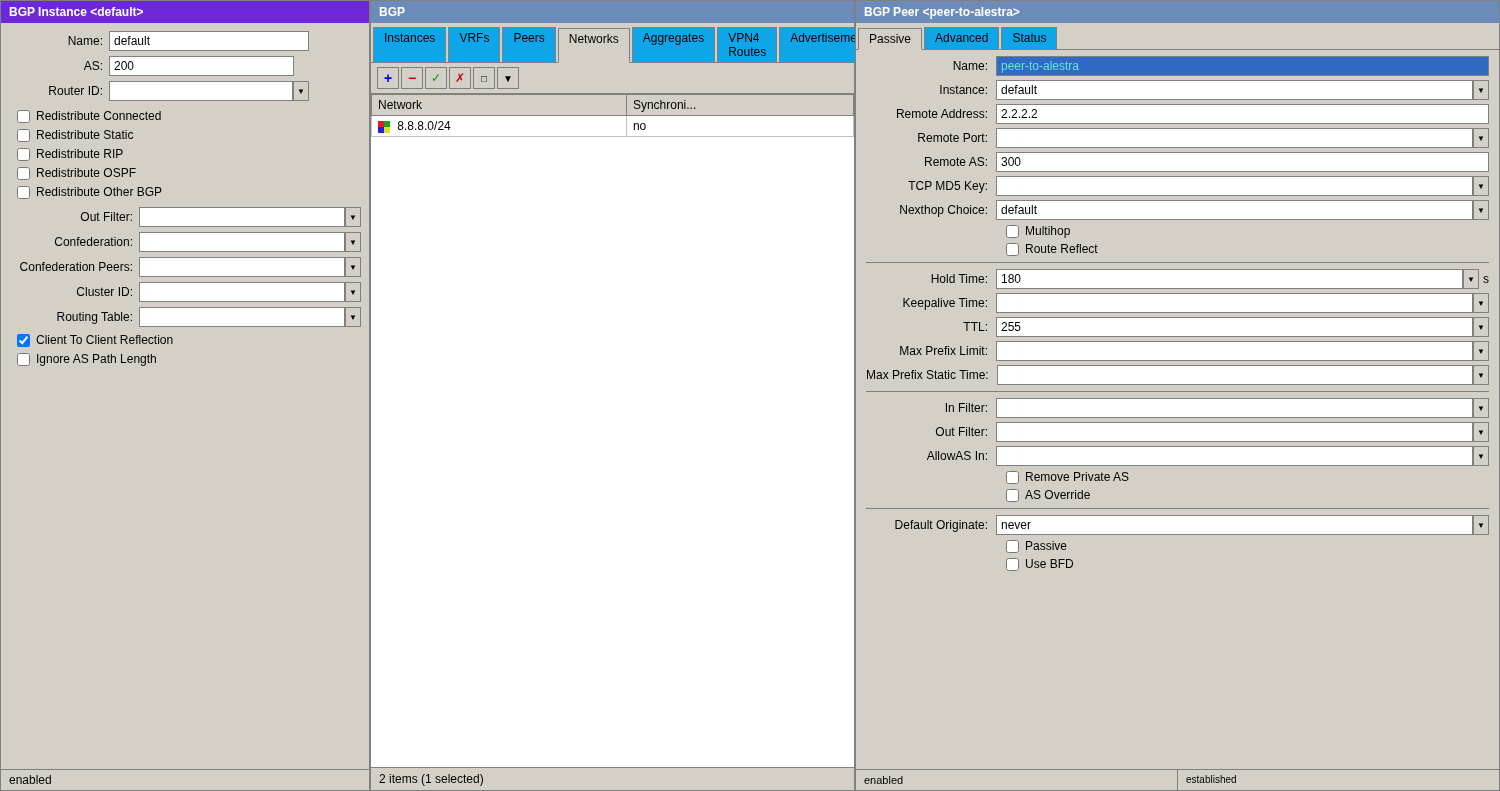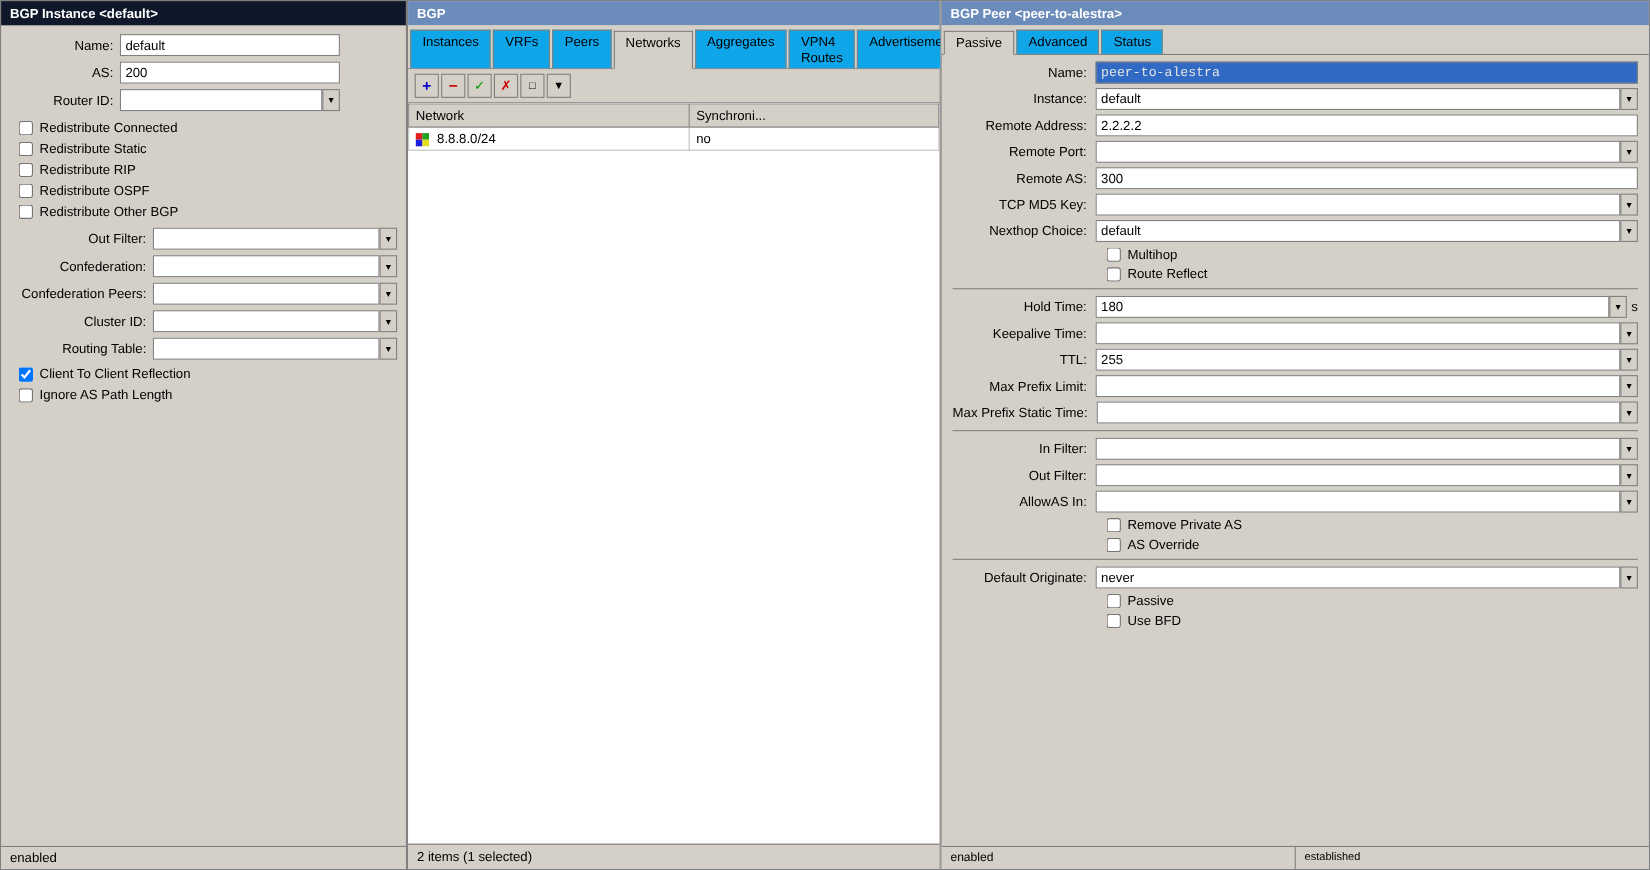--- a/index.html
+++ b/index.html
@@ -11,7 +11,7 @@
 
     
     .left-panel { width: 370px; flex-shrink: 0; }
-    .left-panel .panel-title { background: #0f172a; }
+    .left-panel .panel-title { background: #6d28d9; }
 
     
     .mid-panel { width: 485px; flex-shrink: 0; border-left: 1px solid #808080; }

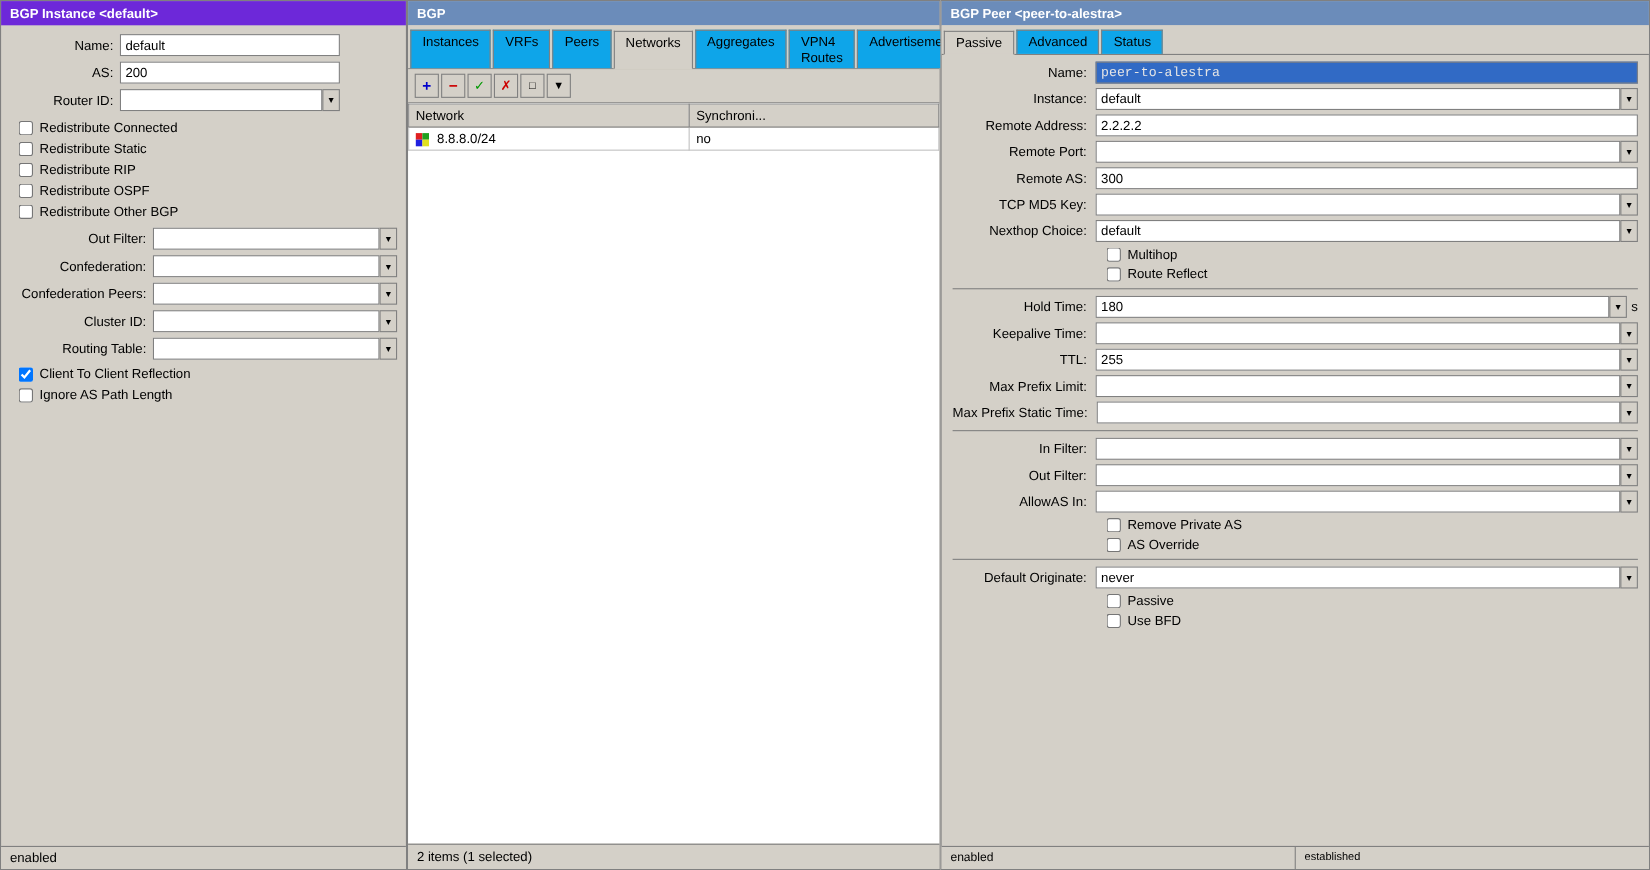--- a/index.html
+++ b/index.html
@@ -84,7 +84,7 @@
 
     <div class="form-row">
       <span class="form-label" style="width:100px;">AS:</span>
-      <input class="form-input" style="width: 200px;" type="text" value="200">
+      <input class="form-input" style="width: 185px;" type="text" value="200">
     </div>
 
     <div class="form-row">

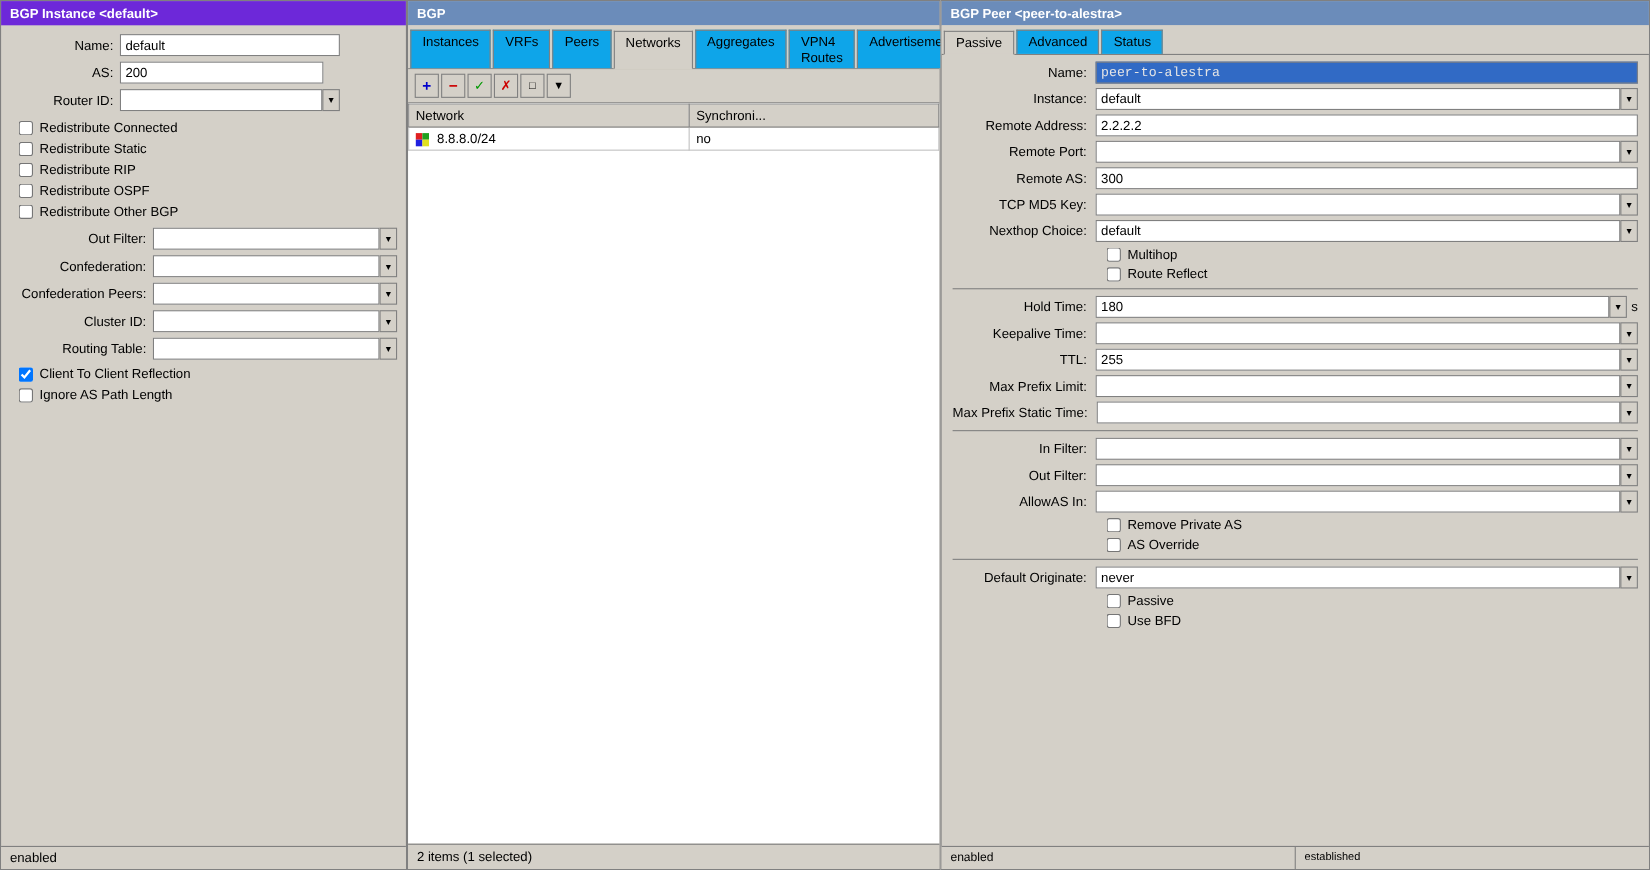--- a/index.html
+++ b/index.html
@@ -54,7 +54,7 @@
     .right-form-row { display: flex; align-items: center; margin-bottom: 4px; }
     .right-label { text-align: right; padding-right: 8px; white-space: nowrap; min-width: 130px; }
     .right-input { background: white; border: 1px solid #808080; padding: 2px 4px; height: 20px; flex: 1; }
-    .right-input.selected { background: #316ac5; color: #e5e5e5; font-family: Liberation Mono, monospace; }
+    .right-input.selected { background: #316ac5; color: #5eead4; }
     .right-select-wrap { flex: 1; display: flex; align-items: center; }
     .right-select-wrap .right-input { flex: 1; }
     .right-arrow { background: #d4d0c8; border: 1px solid #808080; width: 16px; height: 20px; display: flex; align-items: center; justify-content: center; font-size: 8px; cursor: pointer; }

